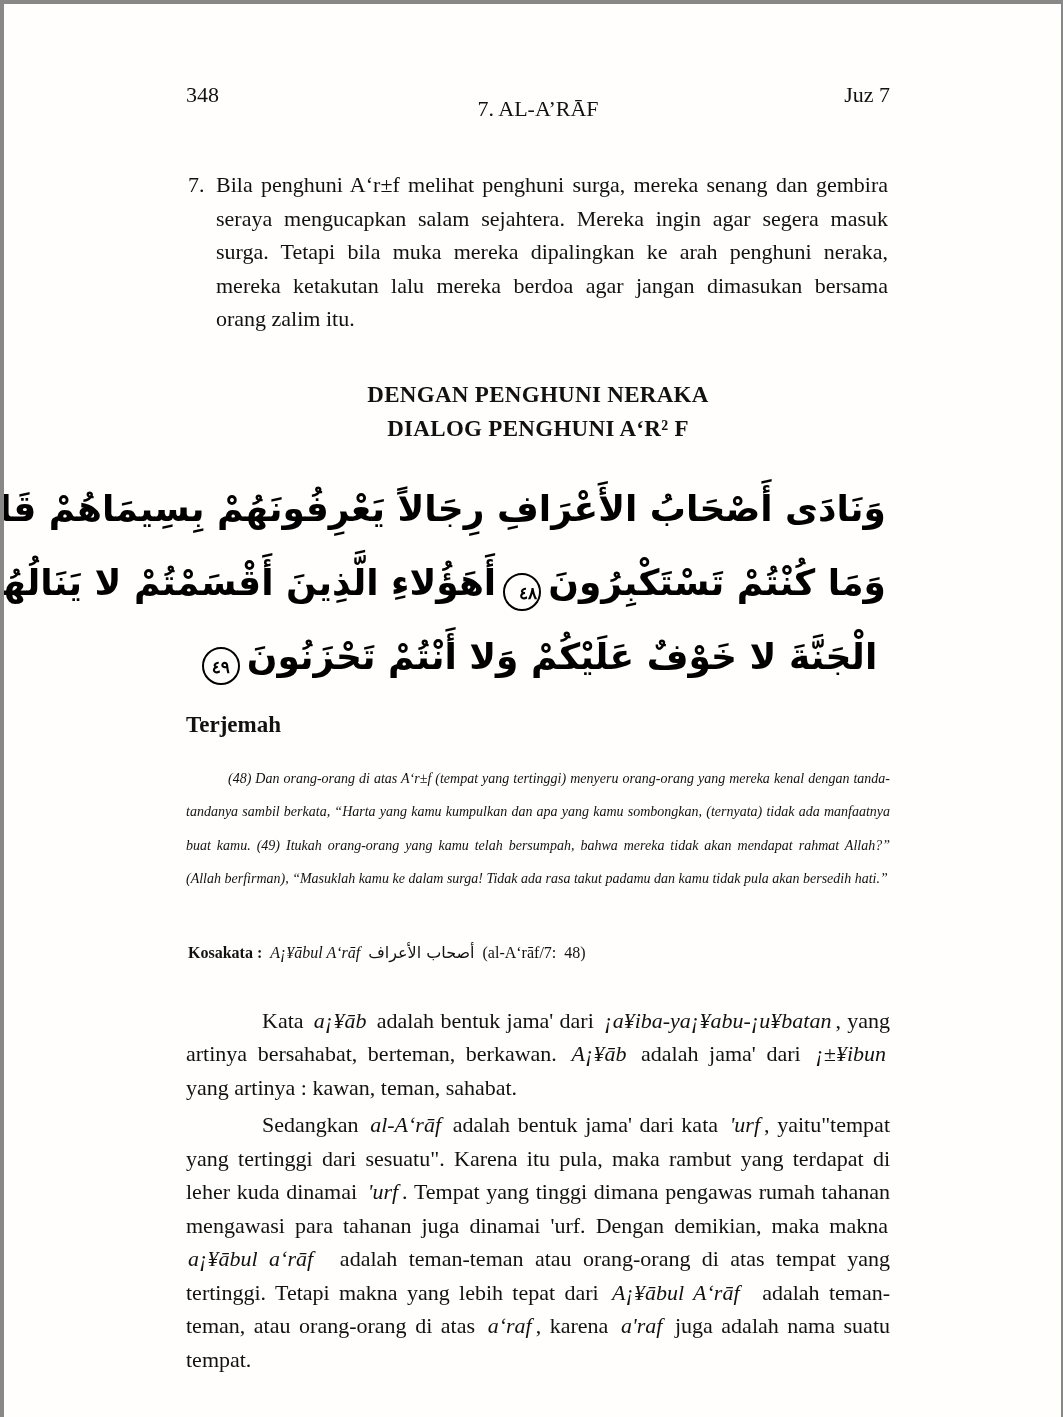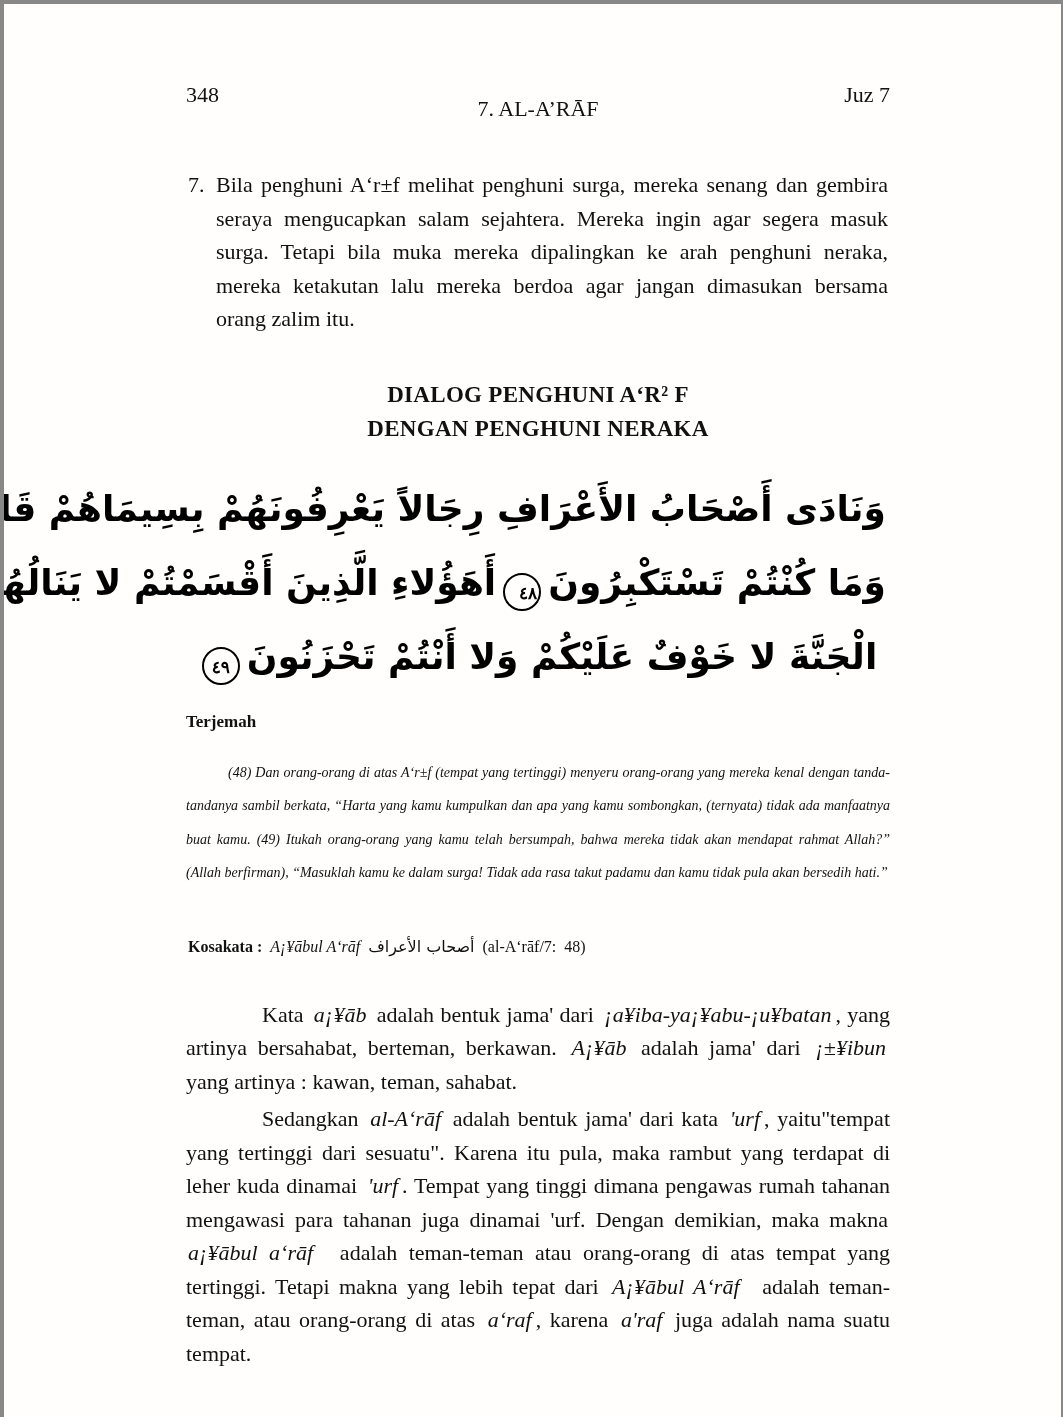--- a/index.html
+++ b/index.html
@@ -130,8 +130,8 @@
     </div>
 
     <div class="section-heading">
+      <div>DENGAN PENGHUNI NERAKA</div>
       <div>DIALOG PENGHUNI A‘R² F</div>
-      <div>DENGAN PENGHUNI NERAKA</div>
     </div>
 
     <div class="arabic-block">

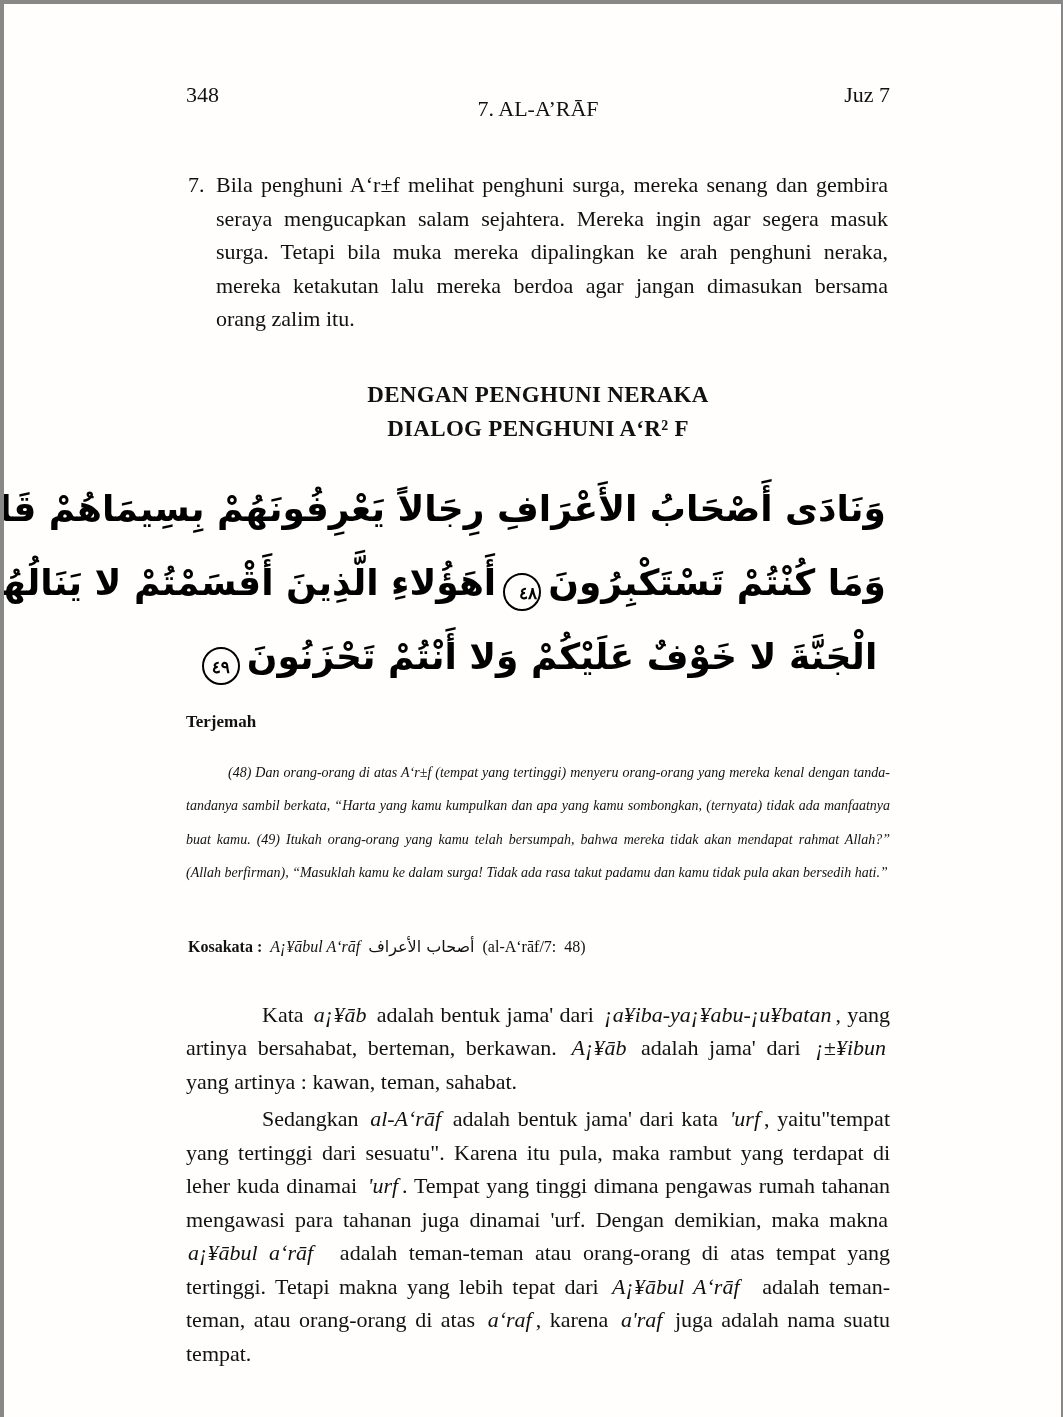--- a/index.html
+++ b/index.html
@@ -83,7 +83,7 @@
   .terjemah-heading {
     margin-top: 14px;
     font-weight: bold;
-    font-size: 17px;
+    font-size: 23px;
   }
   .terjemah-para {
     margin-top: 20px;

